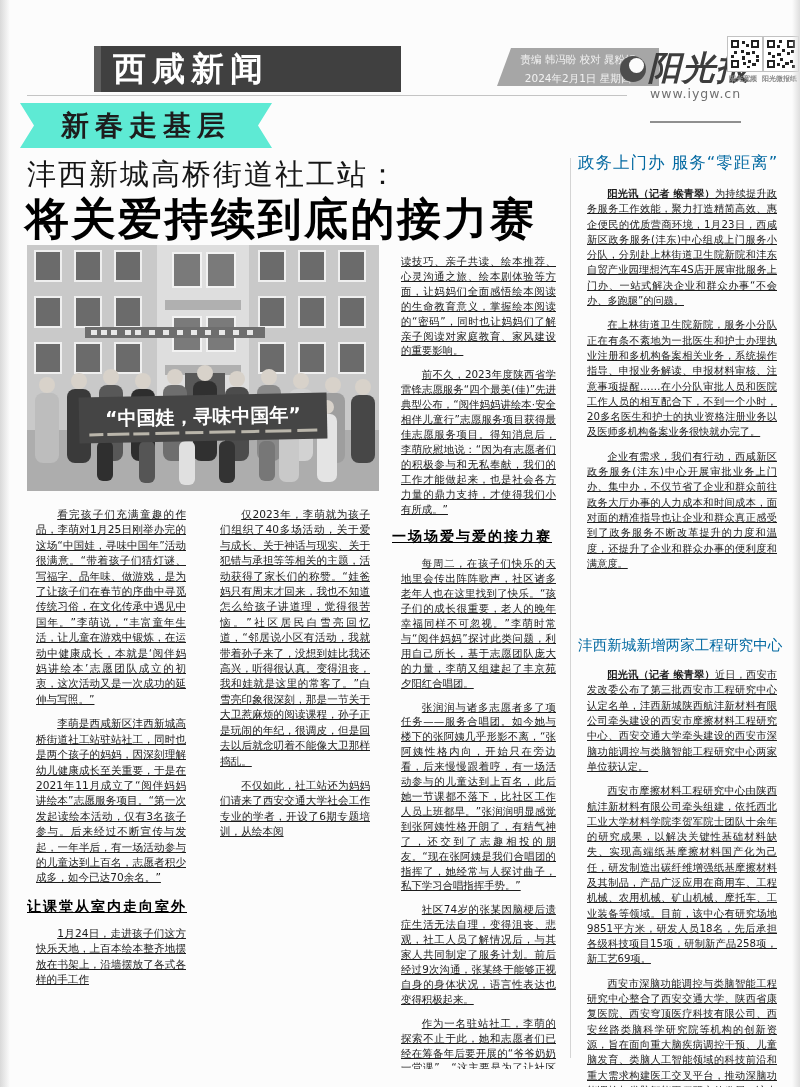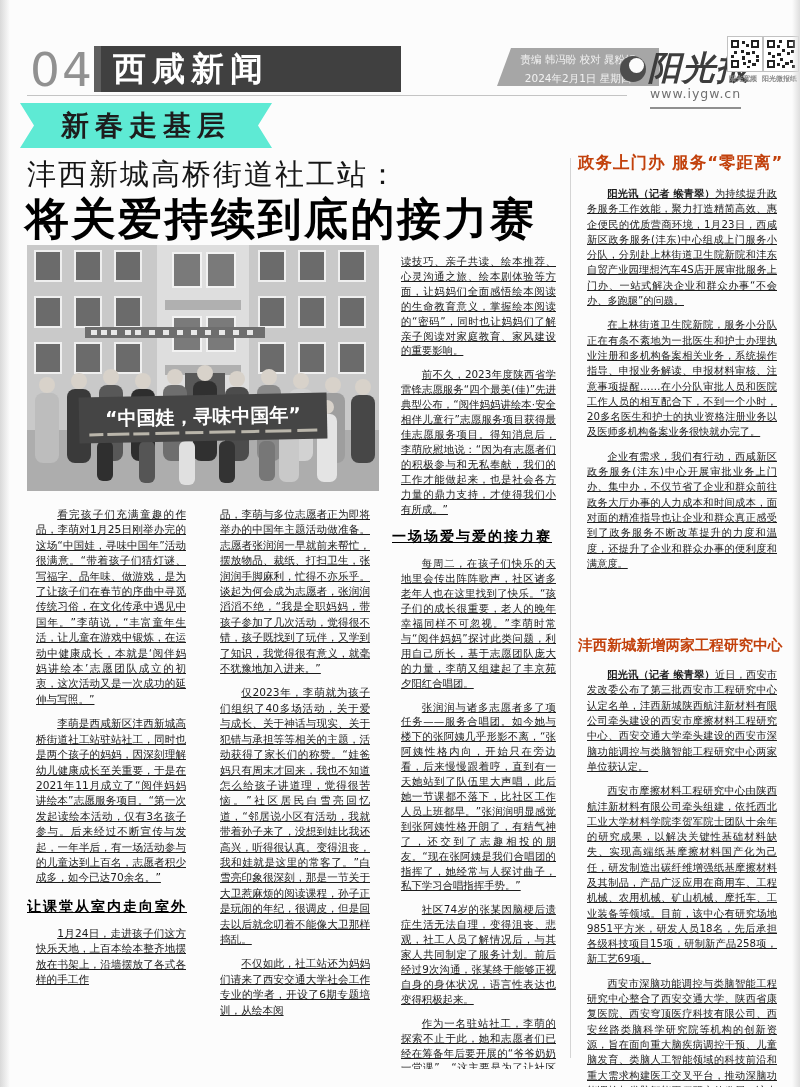--- a/index.html
+++ b/index.html
@@ -65,7 +65,6 @@
 
 <div class="page">
 
-  <div class="pageno">04</div>
   <div class="section-box">
     <span>西咸新闻</span>
   </div>

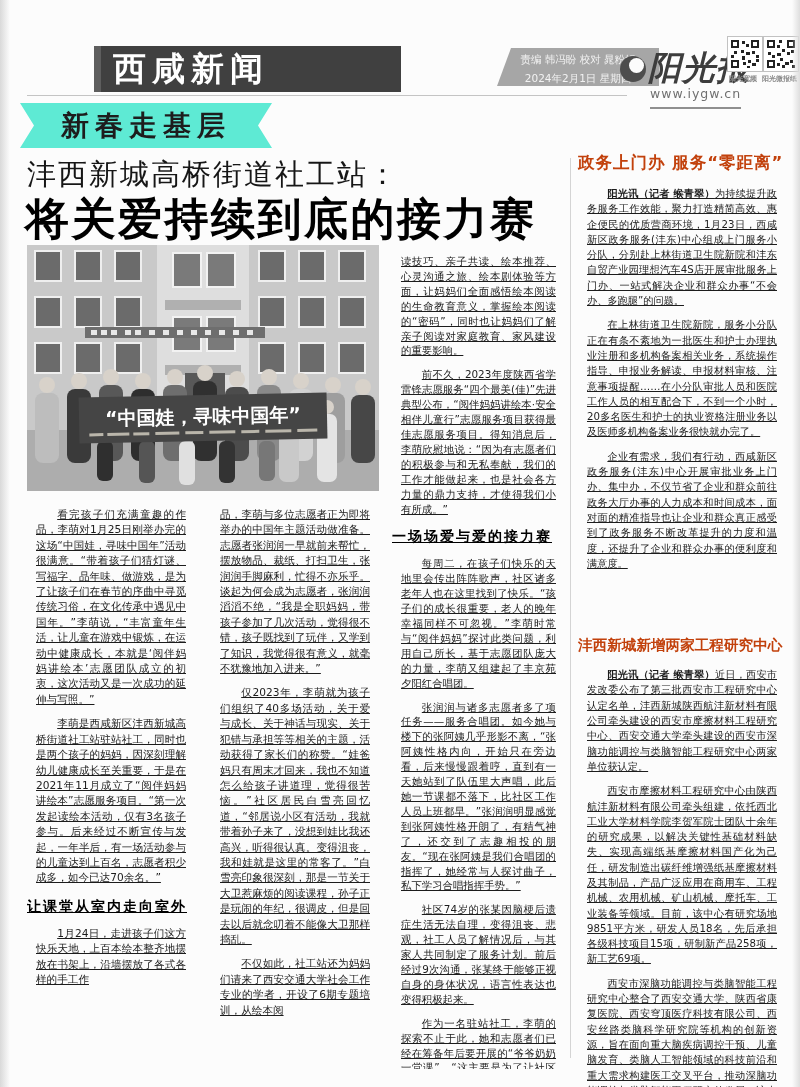--- a/index.html
+++ b/index.html
@@ -26,7 +26,7 @@
   .masthead{position:absolute;left:28px;top:0;font-family:"DejaVu Serif",serif;font-style:italic;
     font-weight:bold;font-size:33px;color:#3d3d3d;letter-spacing:1px;white-space:nowrap;}
   .website{position:absolute;left:30px;top:40px;font-size:12.5px;color:#6f6f6f;letter-spacing:1px;
-    border-bottom:2px solid #8f8f8f;padding-bottom:6px;}
+    border-bottom:2px solid #8f8f8f;padding-bottom:20px;}
   .qr{position:absolute;top:37px;width:30px;height:30px;border:2px solid #fff;outline:1px solid #c2c2c2;}
   .qr-1{left:728px;} .qr-2{left:764px;}
   .qr-label{position:absolute;top:74px;font-size:7px;color:#8a8a8a;width:34px;text-align:center;white-space:nowrap;font-weight:bold;}

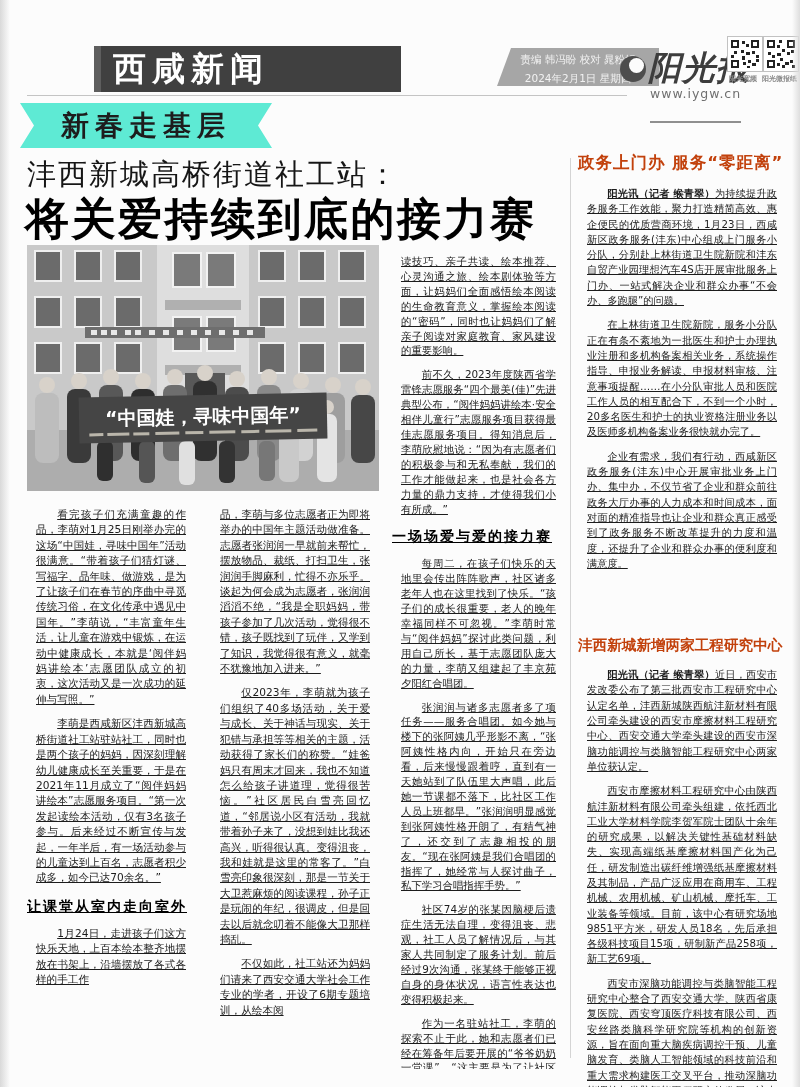--- a/index.html
+++ b/index.html
@@ -55,7 +55,7 @@
   
   .v-divider{position:absolute;left:570px;top:158px;width:1px;height:900px;background:#d4d4d4;}
   .sidebar{position:absolute;left:578px;top:152px;width:208px;}
-  .sb-title{font-size:16.5px;font-weight:bold;color:#c2410c;letter-spacing:1px;margin:0 0 12px 0;white-space:nowrap;}
+  .sb-title{font-size:16.5px;font-weight:normal;color:#0369a1;letter-spacing:1px;margin:0 0 12px 0;white-space:nowrap;}
   .sb-title-2{font-size:14.6px;letter-spacing:0;margin-top:30px;}
   .sb .bt{font-size:10.2px;line-height:15.3px;}
   .art2-gap{height:26px;}

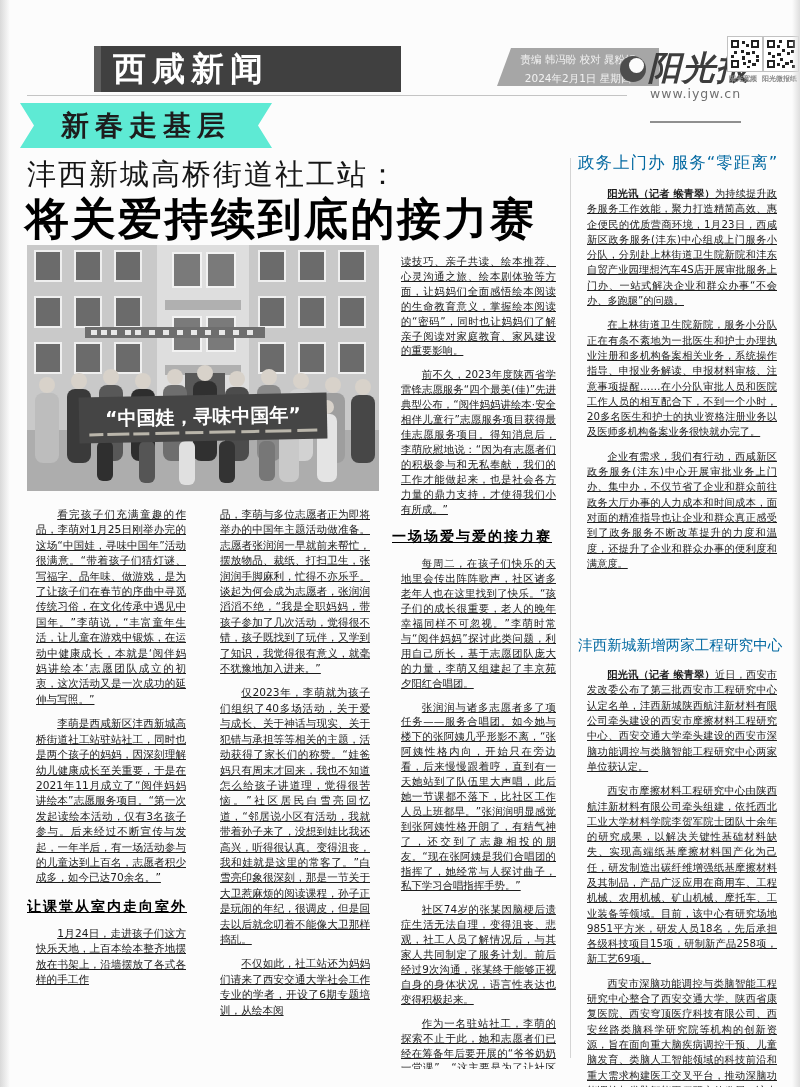--- a/index.html
+++ b/index.html
@@ -262,7 +262,6 @@
           <p class="bt">1月24日，走进孩子们这方快乐天地，上百本绘本整齐地摆放在书架上，沿墙摆放了各式各样的手工作</p>
         </div>
         <div class="col">
-          <p class="bt" style="text-indent:0;">品，李萌与多位志愿者正为即将举办的中国年主题活动做准备。志愿者张润润一早就前来帮忙，摆放物品、裁纸、打扫卫生，张润润手脚麻利，忙得不亦乐乎。谈起为何会成为志愿者，张润润滔滔不绝，“我是全职妈妈，带孩子参加了几次活动，觉得很不错，孩子既找到了玩伴，又学到了知识，我觉得很有意义，就毫不犹豫地加入进来。”</p>
           <p class="bt">仅2023年，李萌就为孩子们组织了40多场活动，关于爱与成长、关于神话与现实、关于犯错与承担等等相关的主题，活动获得了家长们的称赞。“娃爸妈只有周末才回来，我也不知道怎么给孩子讲道理，觉得很苦恼。”社区居民白雪亮回忆道，“邻居说小区有活动，我就带着孙子来了，没想到娃比我还高兴，听得很认真。变得沮丧，我和娃就是这里的常客了。”白雪亮印象很深刻，那是一节关于大卫惹麻烦的阅读课程，孙子正是玩闹的年纪，很调皮，但是回去以后就念叨着不能像大卫那样捣乱。</p>
           <p class="bt">不仅如此，社工站还为妈妈们请来了西安交通大学社会工作专业的学者，开设了6期专题培训，从绘本阅</p>
         </div>

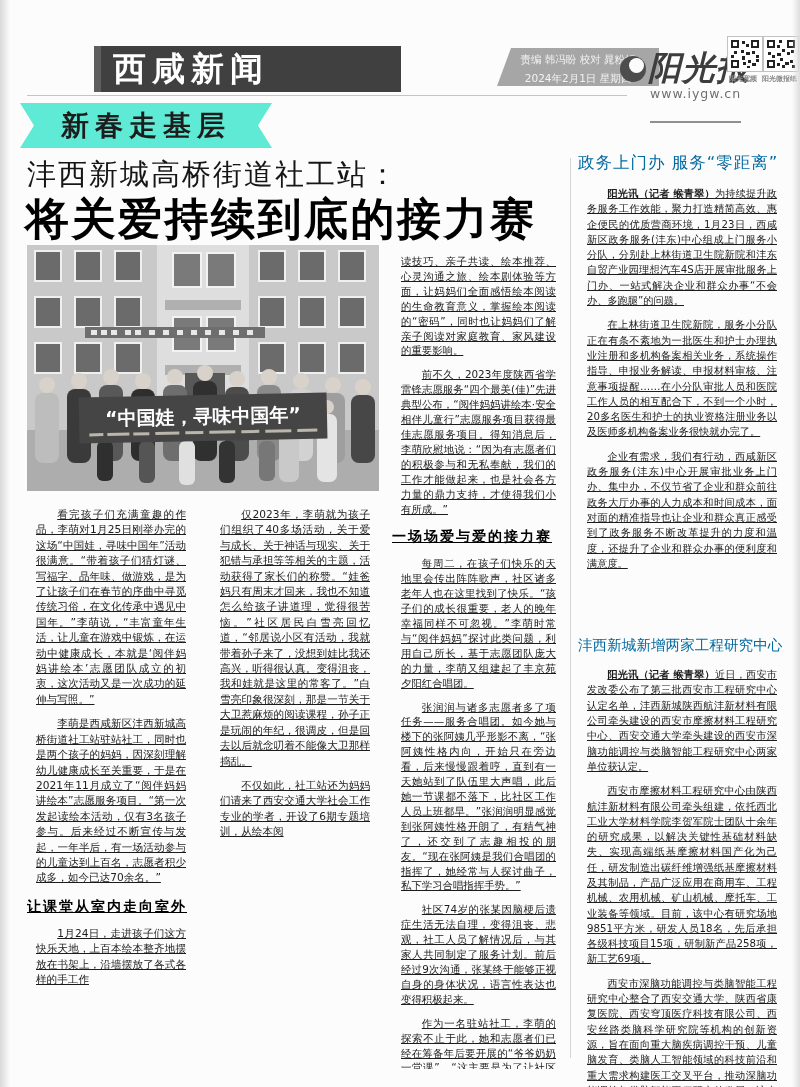--- a/index.html
+++ b/index.html
@@ -273,7 +273,7 @@
       <p class="bt">前不久，2023年度陕西省学雷锋志愿服务“四个最美(佳)”先进典型公布，“阅伴妈妈讲绘本·安全相伴儿童行”志愿服务项目获得最佳志愿服务项目。得知消息后，李萌欣慰地说：“因为有志愿者们的积极参与和无私奉献，我们的工作才能做起来，也是社会各方力量的鼎力支持，才使得我们小有所成。”</p>
       <div class="subhead">一场场爱与爱的接力赛</div>
       <p class="bt">每周二，在孩子们快乐的天地里会传出阵阵歌声，社区诸多老年人也在这里找到了快乐。“孩子们的成长很重要，老人的晚年幸福同样不可忽视。”李萌时常与“阅伴妈妈”探讨此类问题，利用自己所长，基于志愿团队庞大的力量，李萌又组建起了丰京苑夕阳红合唱团。</p>
-      <p class="bt">张润润与诸多志愿者多了项任务——服务合唱团。如今她与楼下的张阿姨几乎形影不离，“张阿姨性格内向，开始只在旁边看，后来慢慢跟着哼，直到有一天她站到了队伍里大声唱，此后她一节课都不落下，比社区工作人员上班都早。”张润润明显感觉到张阿姨性格开朗了，有精气神了，还交到了志趣相投的朋友。“现在张阿姨是我们合唱团的指挥了，她经常与人探讨曲子，私下学习合唱指挥手势。”</p>
+      <p class="bt">张润润与诸多志愿者多了项任务——服务合唱团。如今她与楼下的张阿姨几乎形影不离，“张阿姨性格内向，开始只在旁边看，后来慢慢跟着哼，有一场活动参与的儿童达到上百名，此后她一节课都不落下，比社区工作人员上班都早。”张润润明显感觉到张阿姨性格开朗了，有精气神了，还交到了志趣相投的朋友。“现在张阿姨是我们合唱团的指挥了，她经常与人探讨曲子，私下学习合唱指挥手势。”</p>
       <p class="bt">社区74岁的张某因脑梗后遗症生活无法自理，变得沮丧、悲观，社工人员了解情况后，与其家人共同制定了服务计划。前后经过9次沟通，张某终于能够正视自身的身体状况，语言性表达也变得积极起来。</p>
       <p class="bt">作为一名驻站社工，李萌的探索不止于此，她和志愿者们已经在筹备年后要开展的“爷爷奶奶一堂课”，“这主要是为了让社区的退休老教师、老党员发挥作用，让他们参与儿童活动，例如红色故事分享，让孩子们传承老一辈的精神。”李萌说，“未来，我们将继续营造社区阅读氛围，改善儿童阅读和艺术课程教育缺失问题，继续探索新模式。”</p>
     </div>

